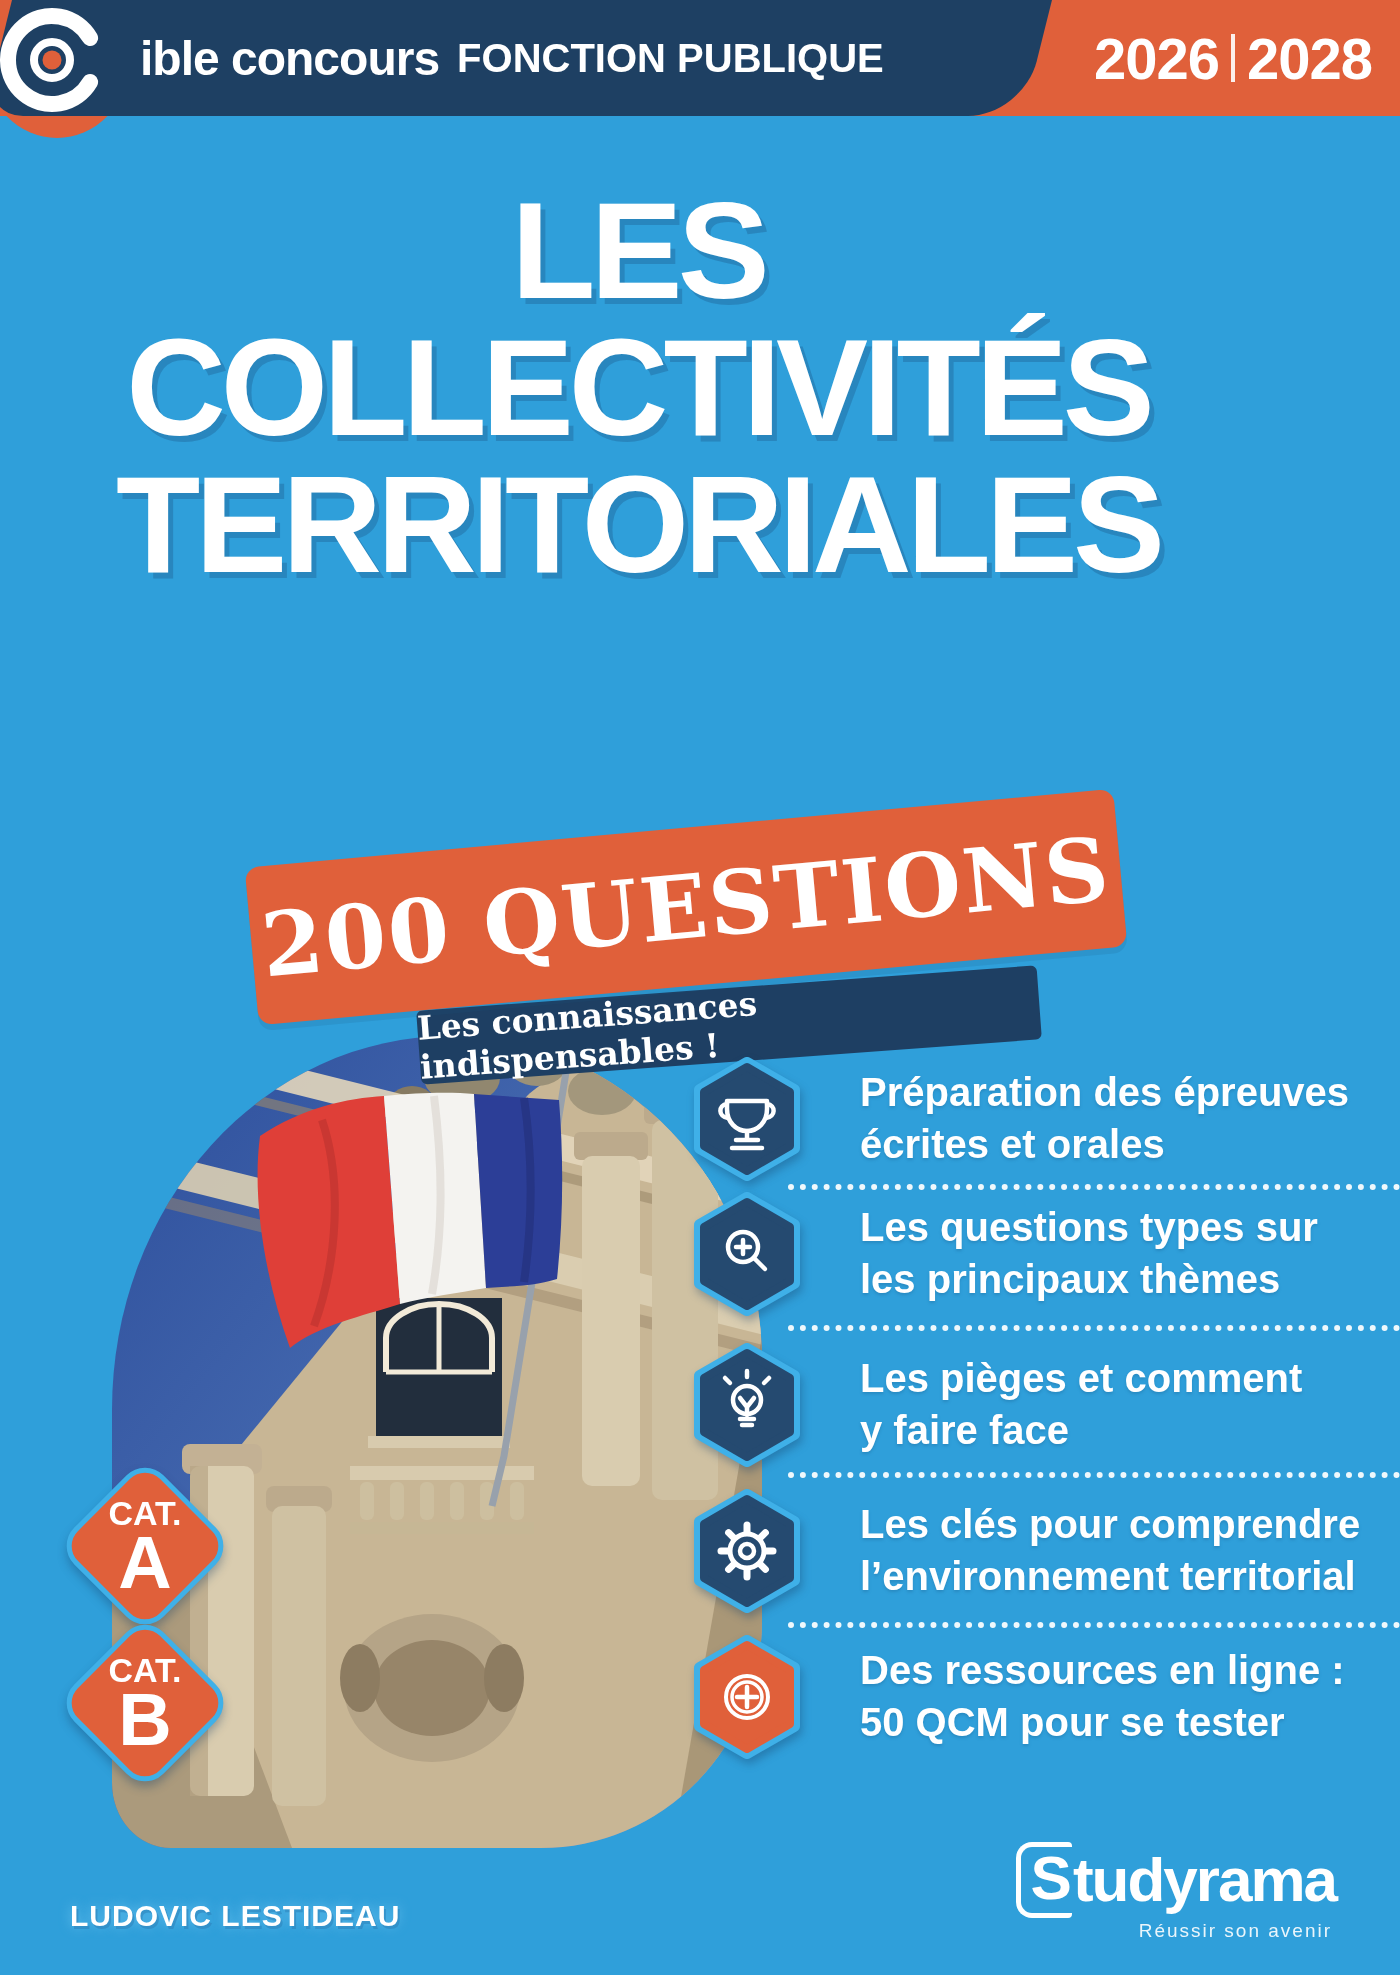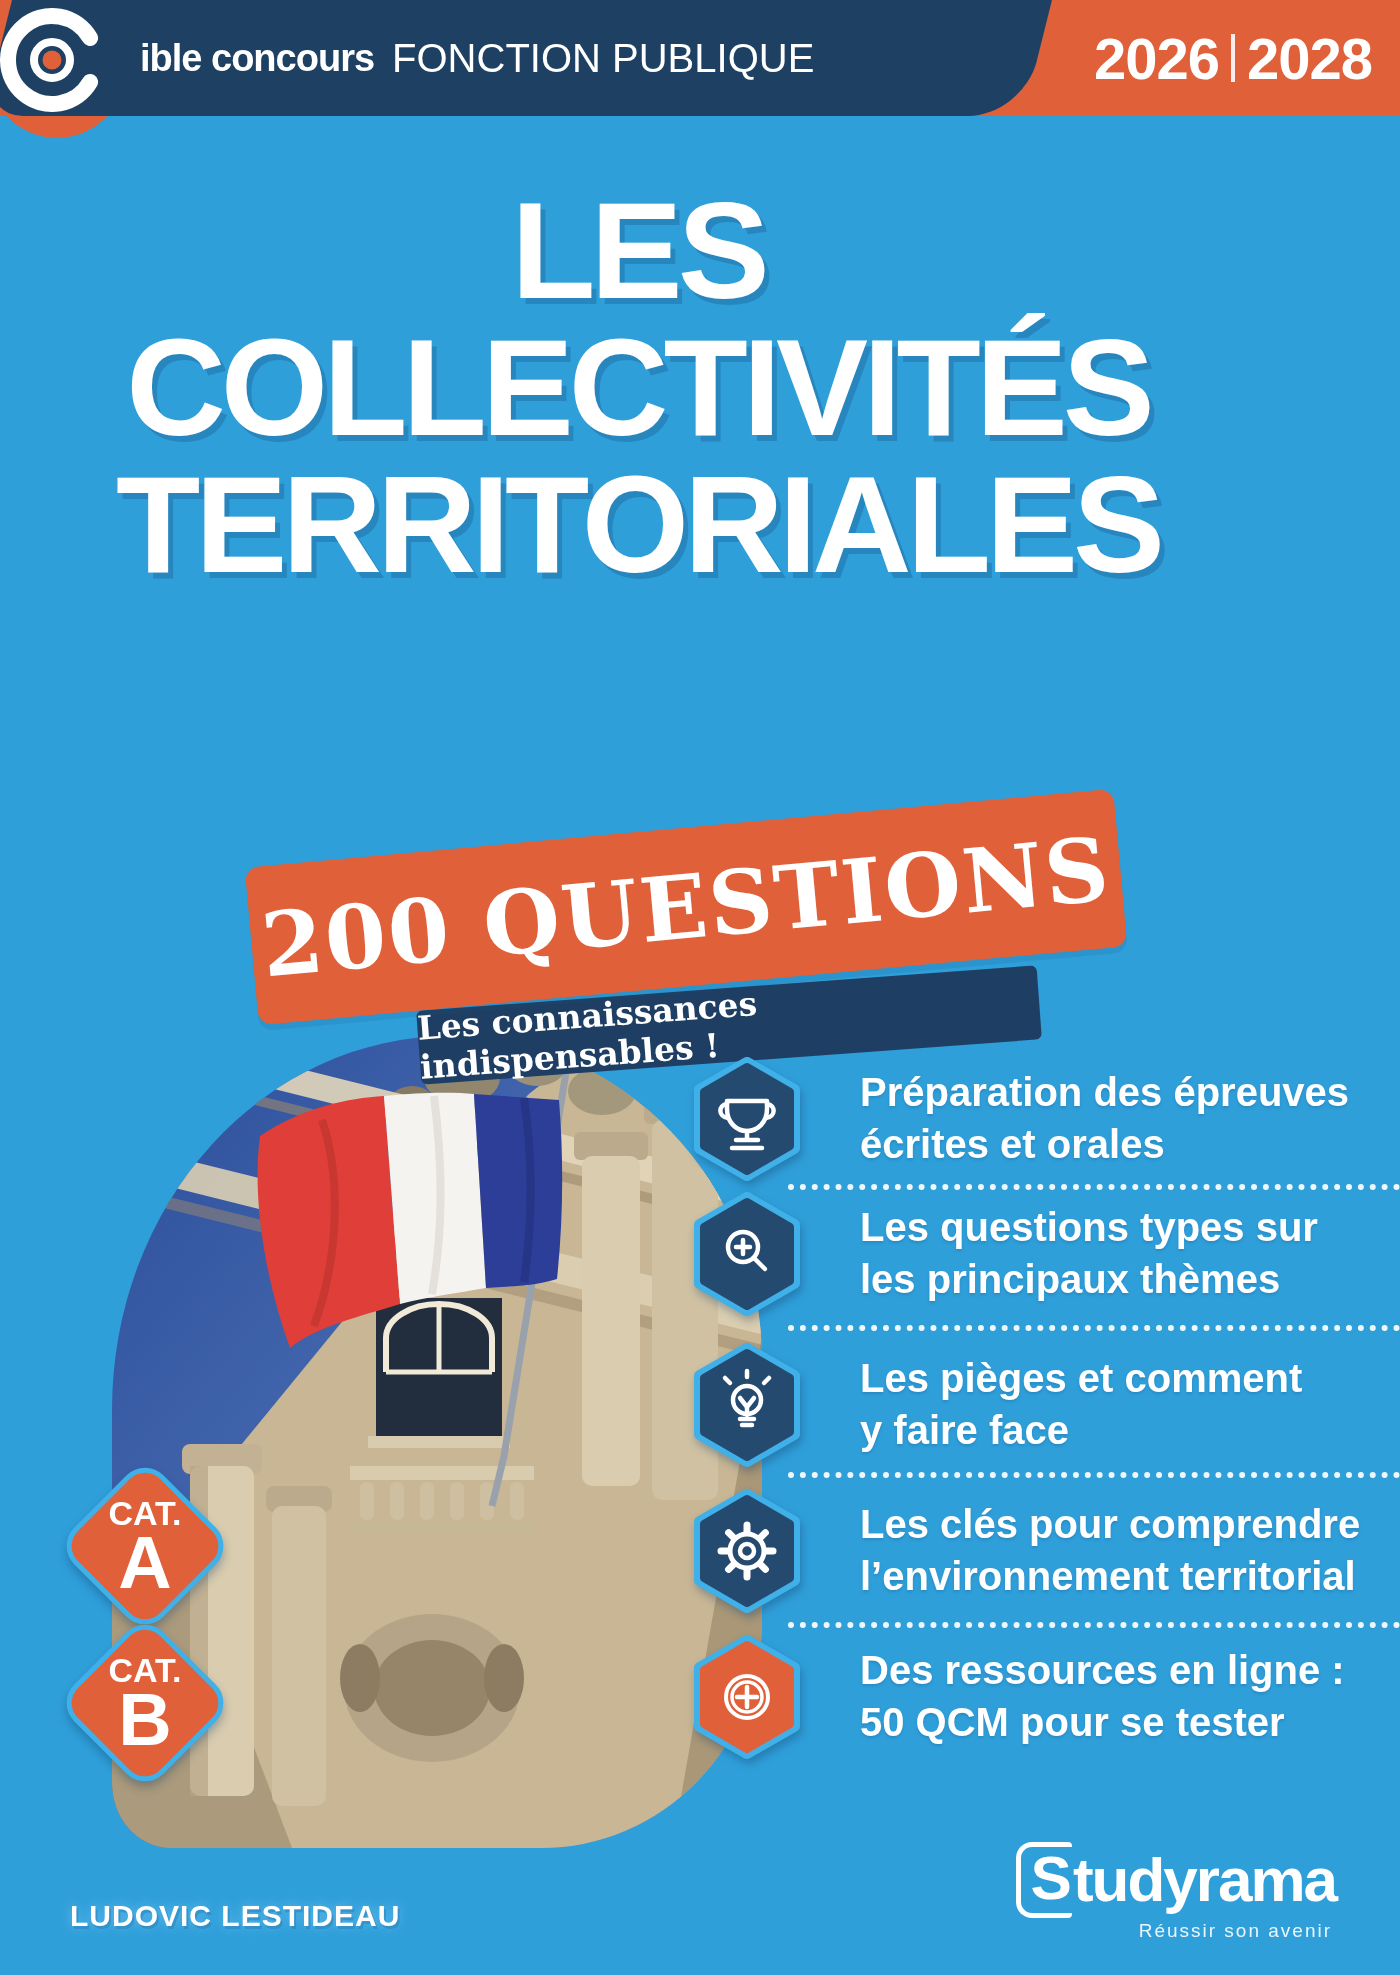--- a/index.html
+++ b/index.html
@@ -17,7 +17,7 @@
   .logo-bg-circle{position:absolute;left:-14px;top:-10px;width:142px;height:148px;border-radius:50%;background:#e0603a;z-index:1;}
   .logo-rings{position:absolute;left:-14px;top:-10px;width:142px;height:148px;z-index:4;}
   .brand-text{position:absolute;left:140px;top:0;height:116px;display:flex;align-items:center;z-index:4;white-space:nowrap;}
-  .brand-bold{font-size:38px;font-weight:800;letter-spacing:-1px;}
+  .brand-bold{font-size:48px;font-weight:800;letter-spacing:-1px;}
   .brand-light{font-size:40px;font-weight:400;margin-left:18px;letter-spacing:0px;}
   .years{position:absolute;right:28px;top:0;height:116px;display:flex;align-items:center;z-index:4;}
   .year{font-size:58px;font-weight:800;letter-spacing:-1px;}

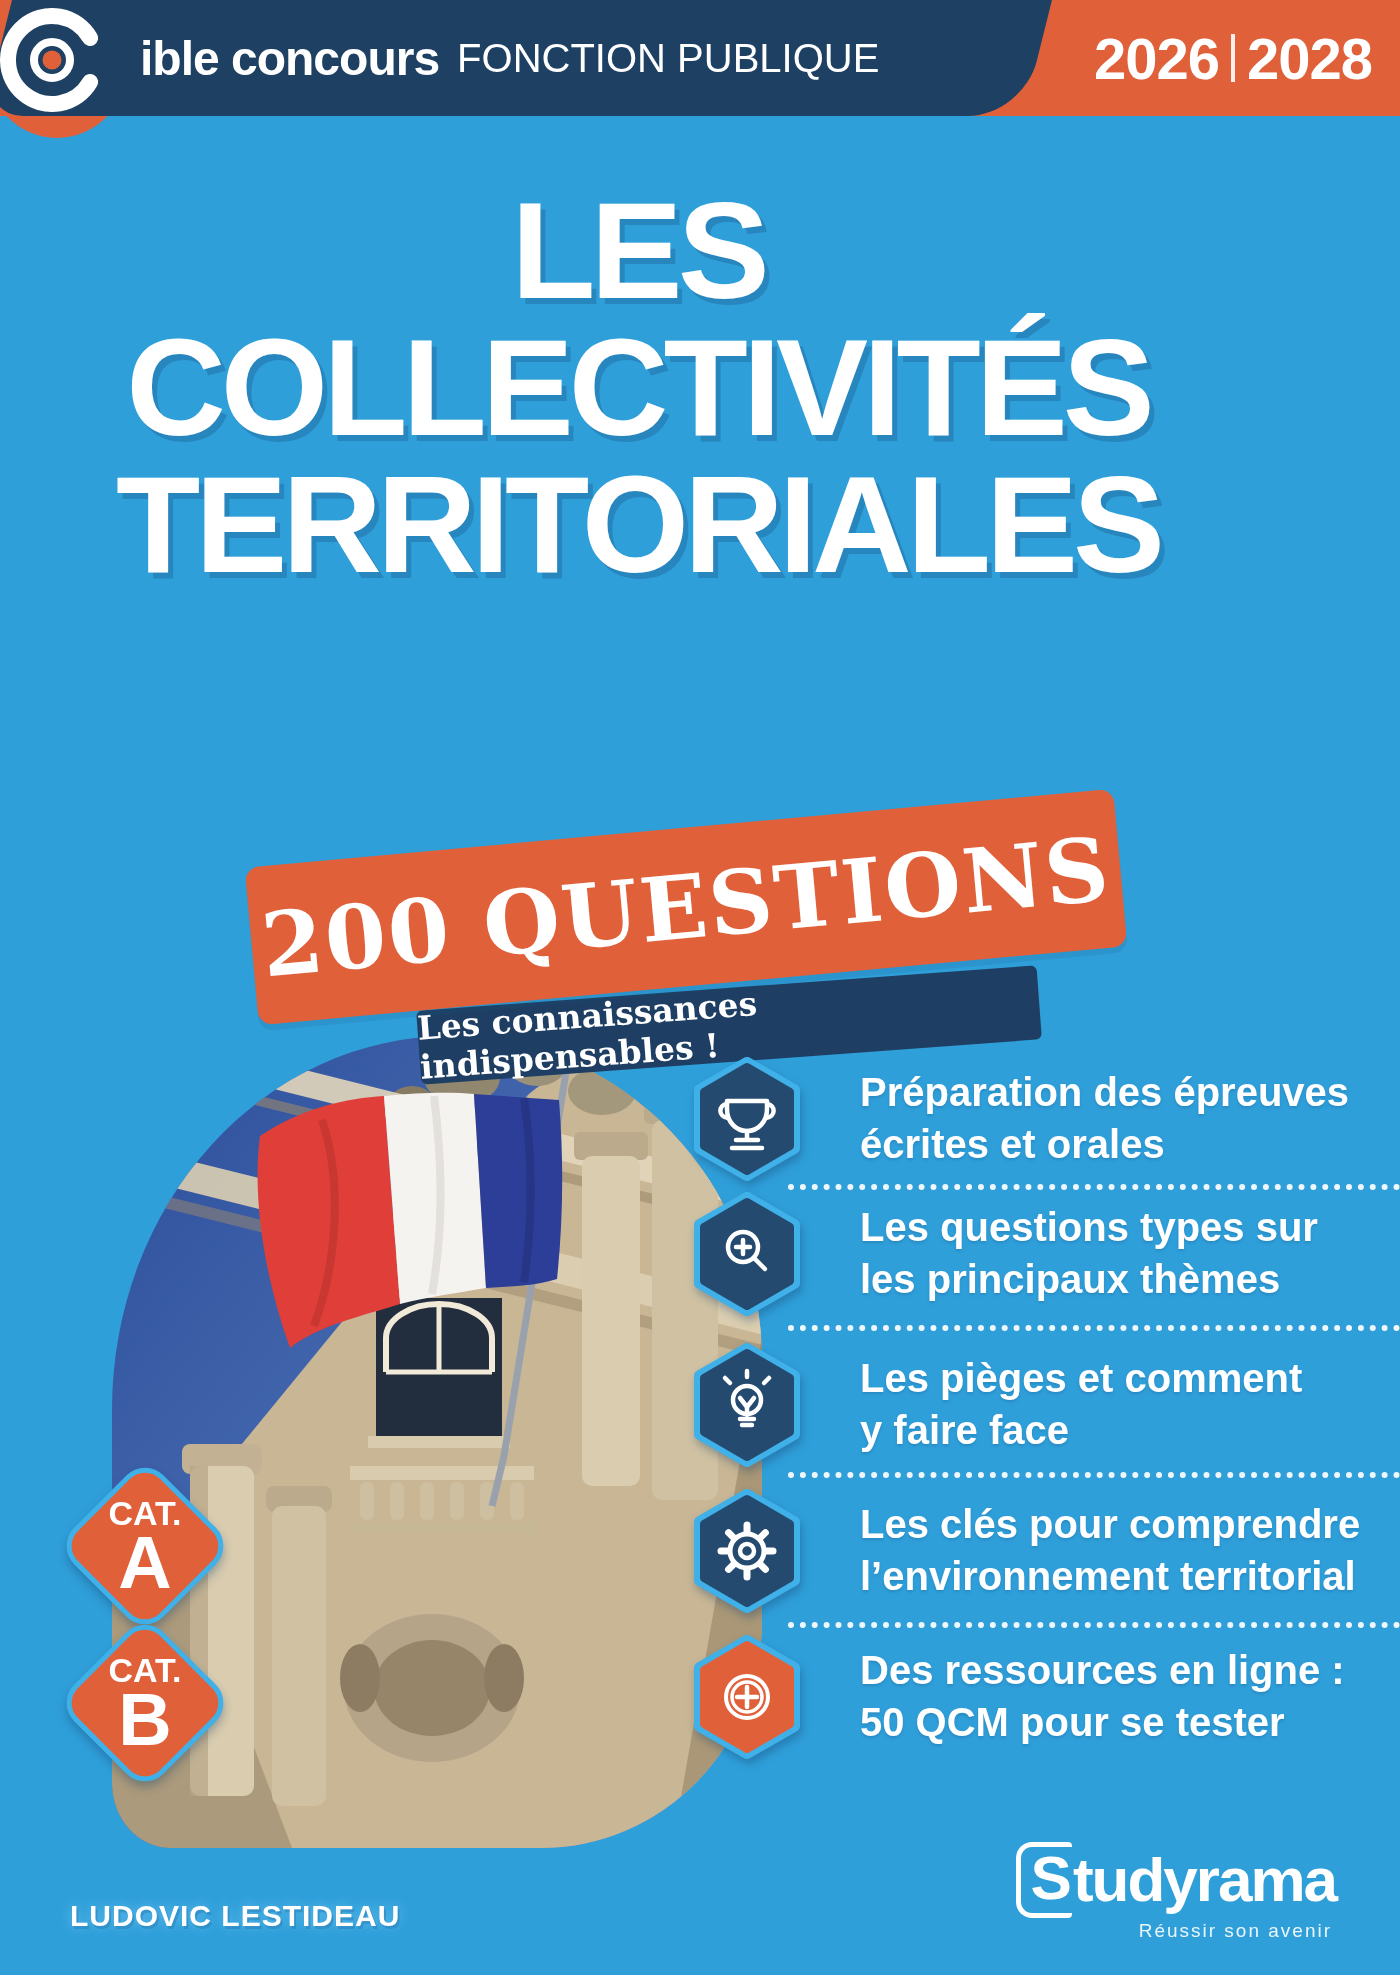--- a/index.html
+++ b/index.html
@@ -18,7 +18,7 @@
   .logo-rings{position:absolute;left:-14px;top:-10px;width:142px;height:148px;z-index:4;}
   .brand-text{position:absolute;left:140px;top:0;height:116px;display:flex;align-items:center;z-index:4;white-space:nowrap;}
   .brand-bold{font-size:48px;font-weight:800;letter-spacing:-1px;}
-  .brand-light{font-size:40px;font-weight:400;margin-left:18px;letter-spacing:0px;}
+  .brand-light{font-size:40px;font-weight:700;margin-left:18px;letter-spacing:0px;}
   .years{position:absolute;right:28px;top:0;height:116px;display:flex;align-items:center;z-index:4;}
   .year{font-size:58px;font-weight:800;letter-spacing:-1px;}
   .year-divider{width:4px;height:48px;background:#fff;opacity:.9;margin:0 12px;}

